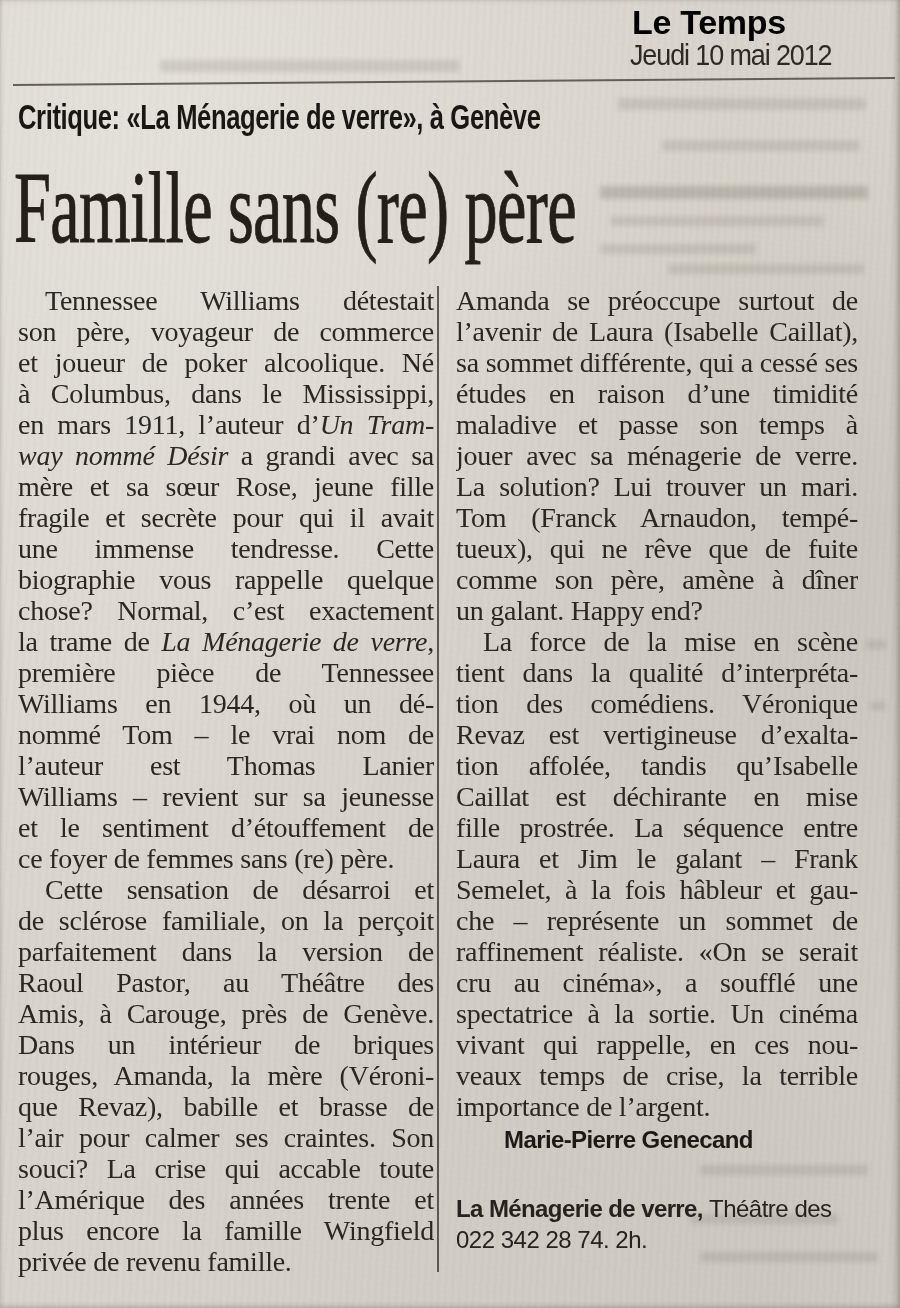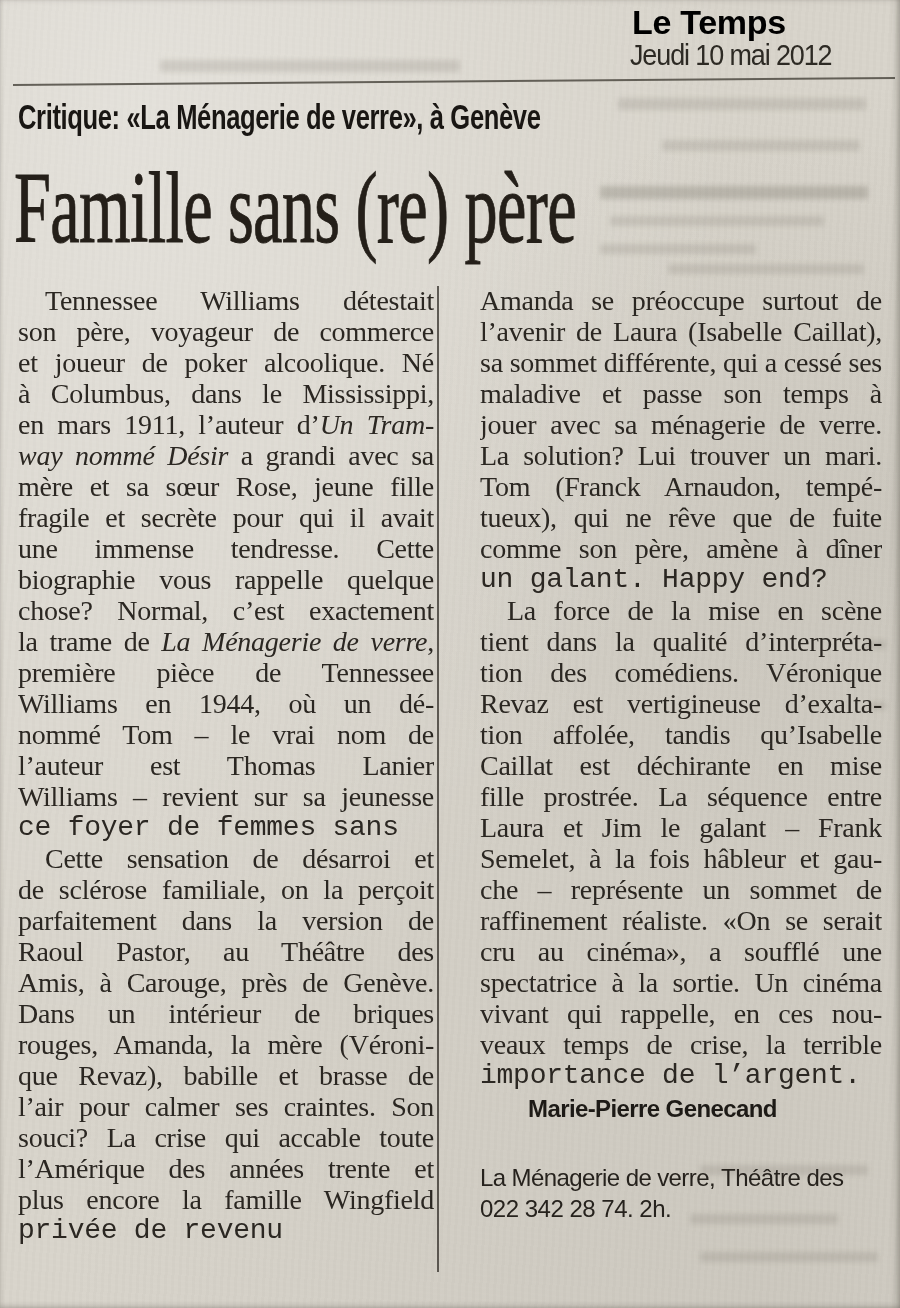--- a/index.html
+++ b/index.html
@@ -50,7 +50,7 @@
 
   .col{position:absolute;top:285px;}
   .col-left{left:18px;width:416px;}
-  .col-right{left:480px;width:402px;}
+  .col-right{left:456px;width:402px;}
   .col-rule{
     position:absolute;left:437px;top:286px;width:2px;height:986px;
     background:rgba(44,40,34,.72);

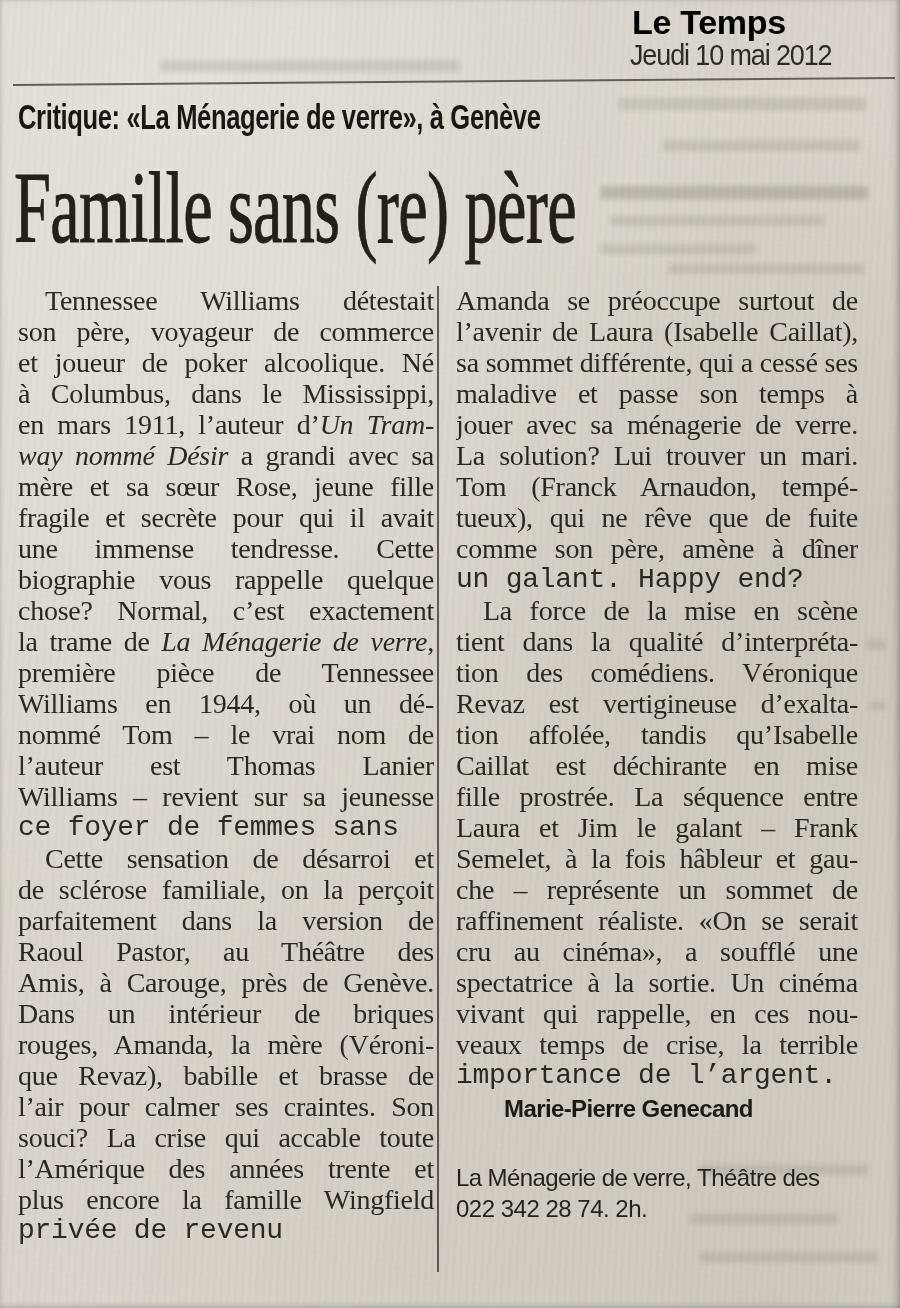--- a/index.html
+++ b/index.html
@@ -142,6 +142,7 @@
 <div class="bline"><span>Amanda se préoccupe surtout de</span></div>
     <div class="bline"><span>l’avenir de Laura (Isabelle Caillat),</span></div>
     <div class="bline"><span>sa sommet différente, qui a cessé ses</span></div>
+    <div class="bline"><span>études en raison d’une timidité</span></div>
     <div class="bline"><span>maladive et passe son temps à</span></div>
     <div class="bline"><span>jouer avec sa ménagerie de verre.</span></div>
     <div class="bline"><span>La solution? Lui trouver un mari.</span></div>

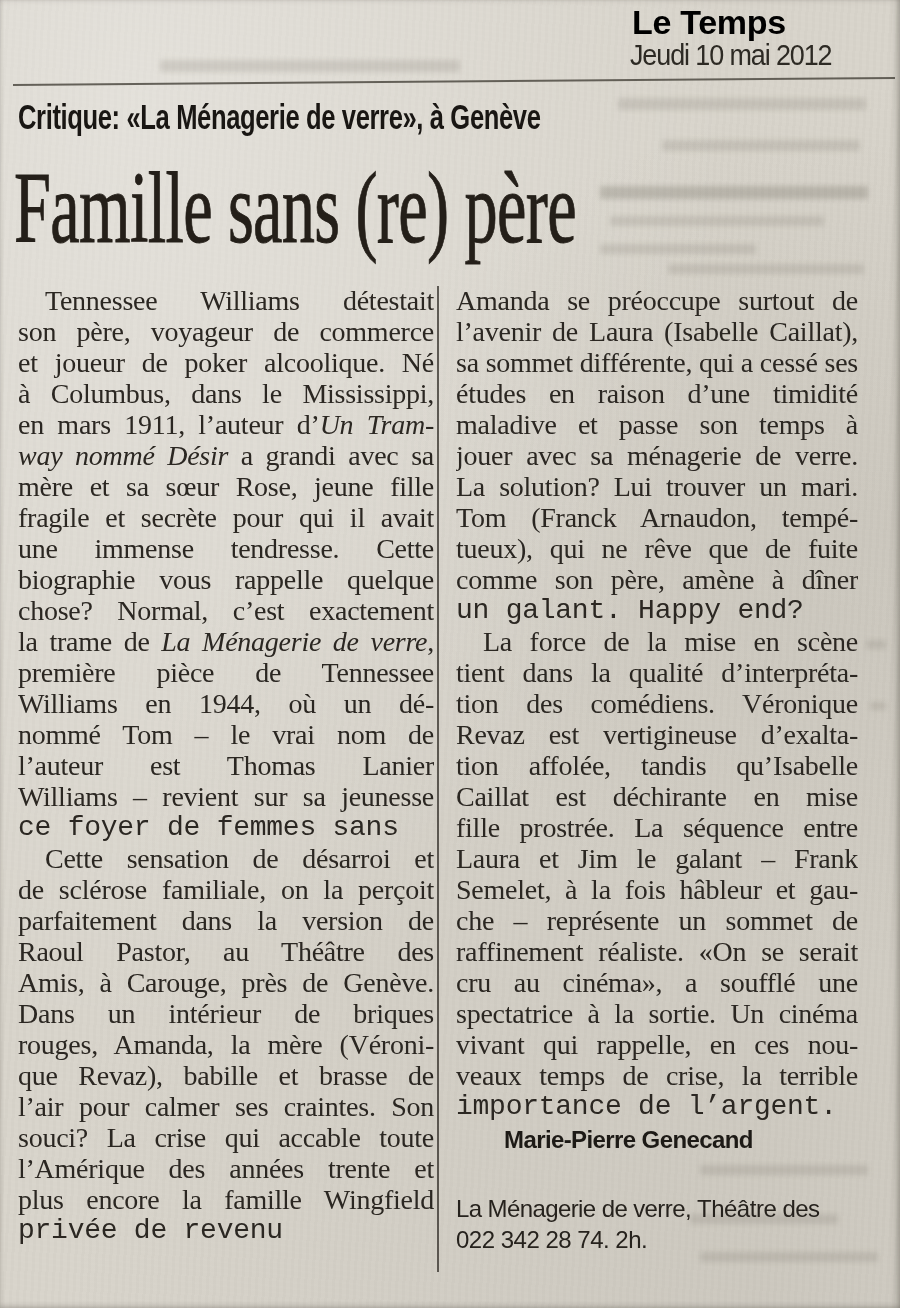--- a/index.html
+++ b/index.html
@@ -62,7 +62,7 @@
     text-align:justify;text-align-last:justify;text-justify:inter-word;
   }
   .bline.indent{text-indent:27px;}
-  .bline.pend{text-align:left;text-align-last:left;font-family:Liberation Mono, monospace;}
+  .bline.pend{text-align:left;text-align-last:left;}
   .bline .it{font-style:italic;}
 
   .byline{

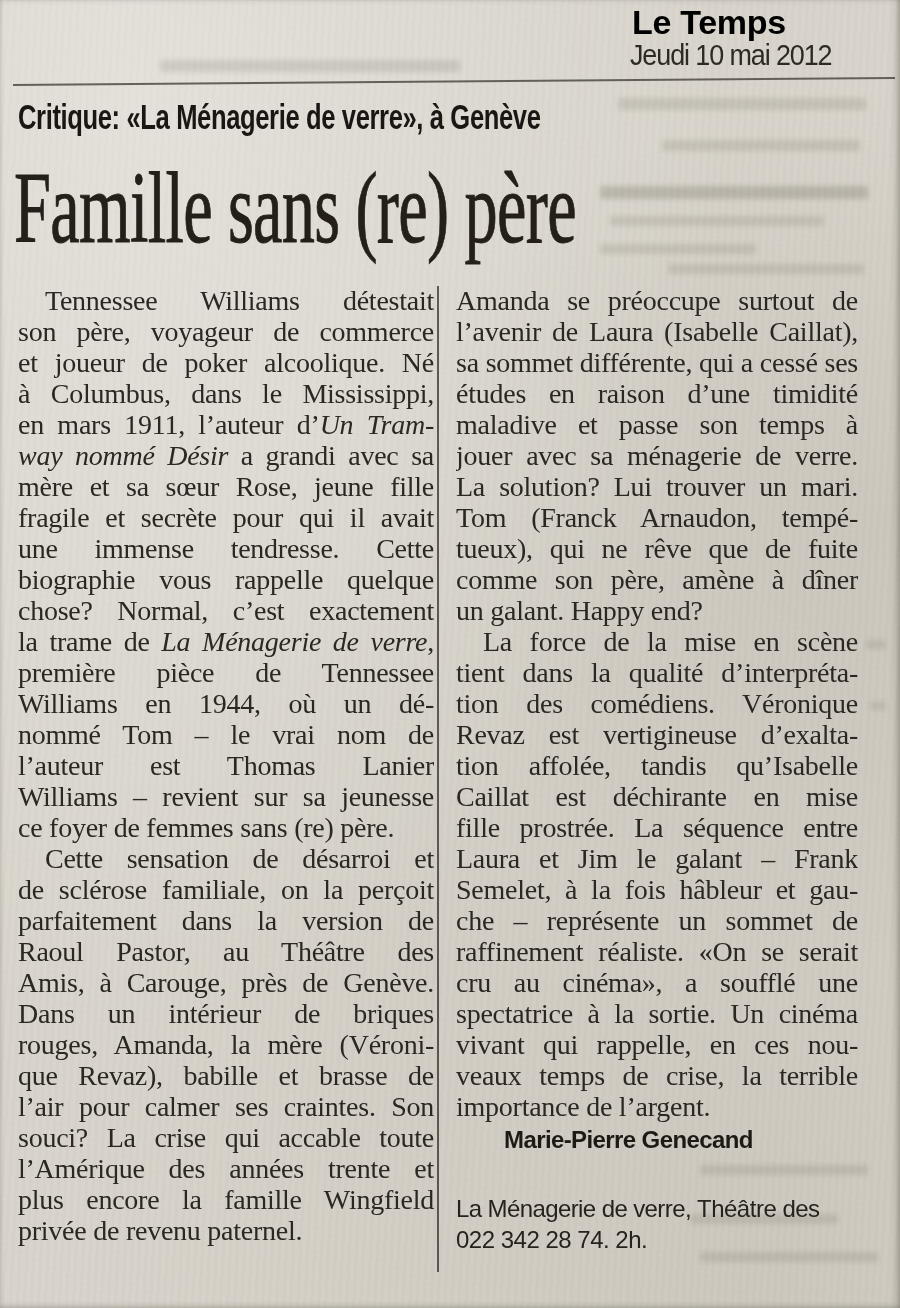--- a/index.html
+++ b/index.html
@@ -121,6 +121,7 @@
     <div class="bline"><span>nommé Tom – le vrai nom de</span></div>
     <div class="bline"><span>l’auteur est Thomas Lanier</span></div>
     <div class="bline"><span>Williams – revient sur sa jeunesse</span></div>
+    <div class="bline"><span>et le sentiment d’étouffement de</span></div>
     <div class="bline pend"><span>ce foyer de femmes sans (re) père.</span></div>
     <div class="bline indent"><span>Cette sensation de désarroi et</span></div>
     <div class="bline"><span>de sclérose familiale, on la perçoit</span></div>

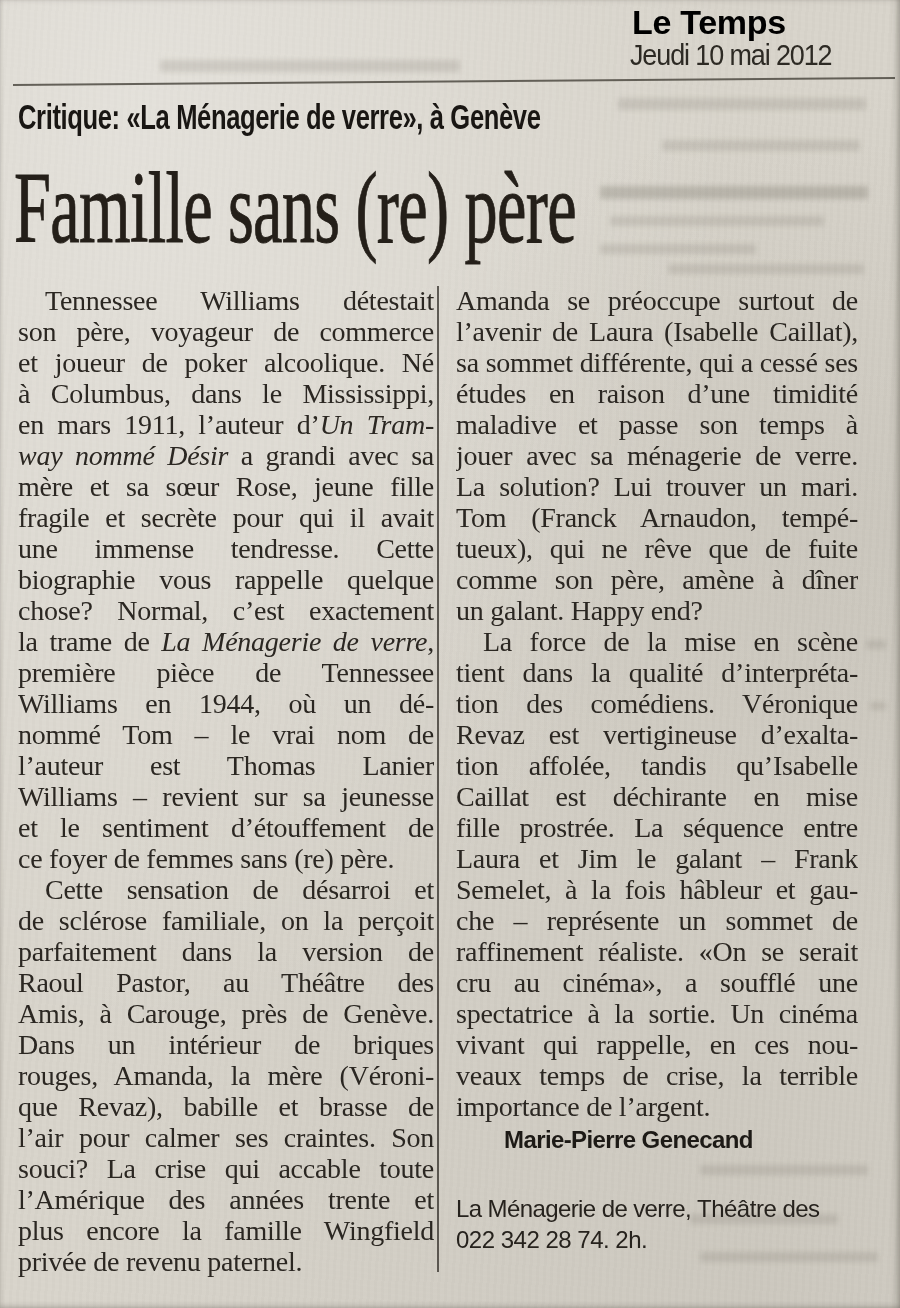--- a/index.html
+++ b/index.html
@@ -76,7 +76,7 @@
     font-family:"Liberation Sans",sans-serif;font-weight:400;font-size:24px;line-height:31px;
     color:#26221d;letter-spacing:-0.5px;
   }
-  .fline .bd{font-weight:400;letter-spacing:-0.6px;}
+  .fline .bd{font-weight:700;letter-spacing:-0.6px;}
 </style>
 </head>
 <body>

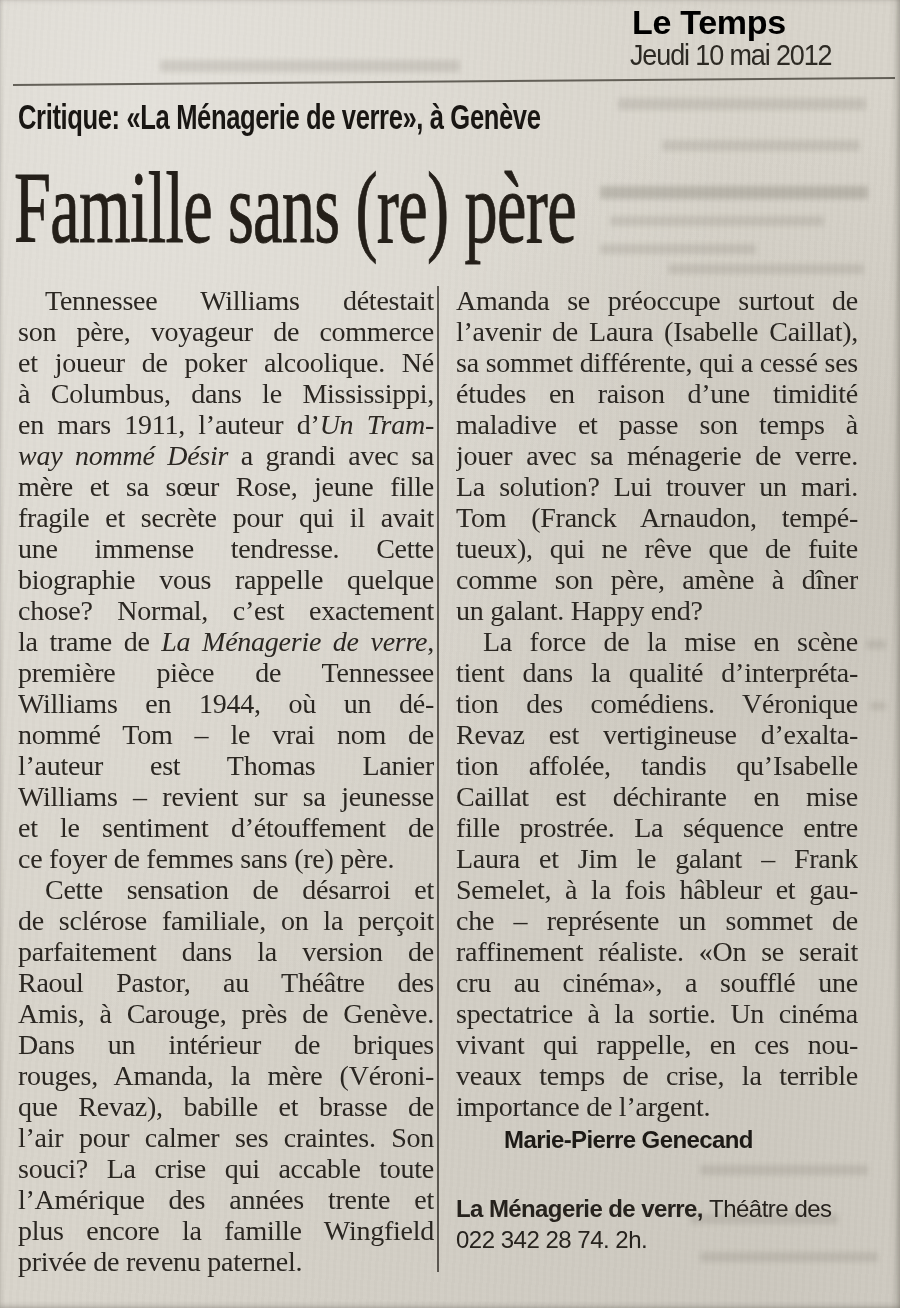--- a/index.html
+++ b/index.html
@@ -135,7 +135,7 @@
     <div class="bline"><span>souci? La crise qui accable toute</span></div>
     <div class="bline"><span>l’Amérique des années trente et</span></div>
     <div class="bline"><span>plus encore la famille Wingfield</span></div>
-    <div class="bline pend"><span>privée de revenu paternel.</span></div>
+    <div class="bline pend"><span>privée de revenu famille.</span></div>
   </div>
 <div class="col-rule"></div>
 <div class="col col-right" id="col-right">

